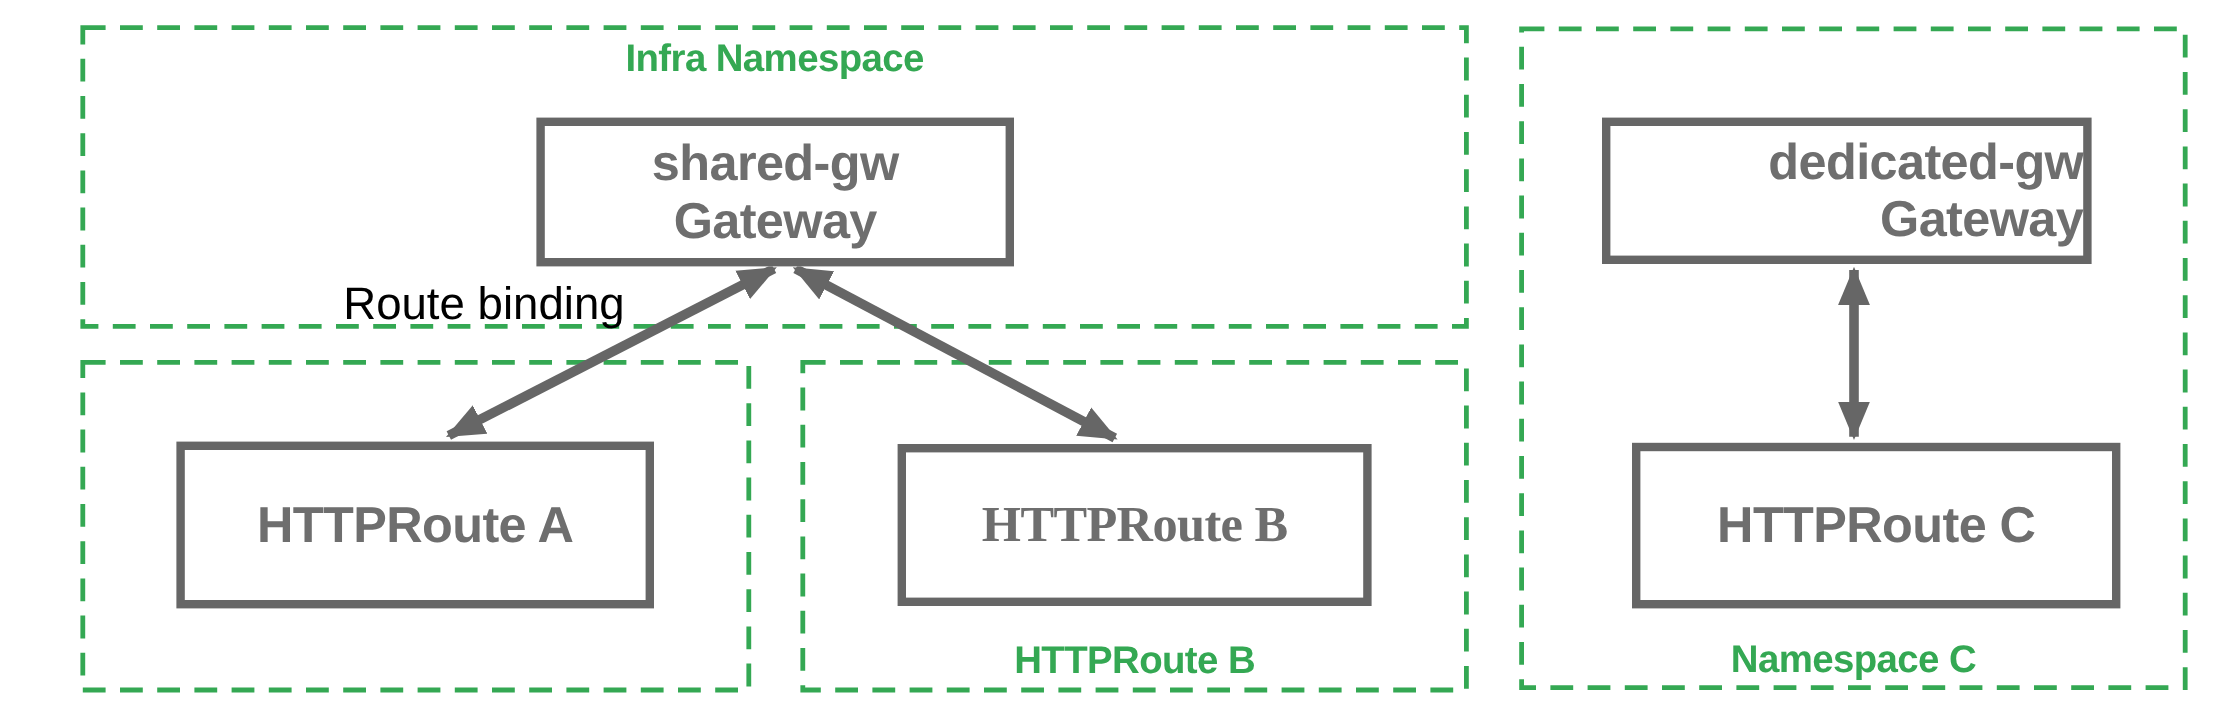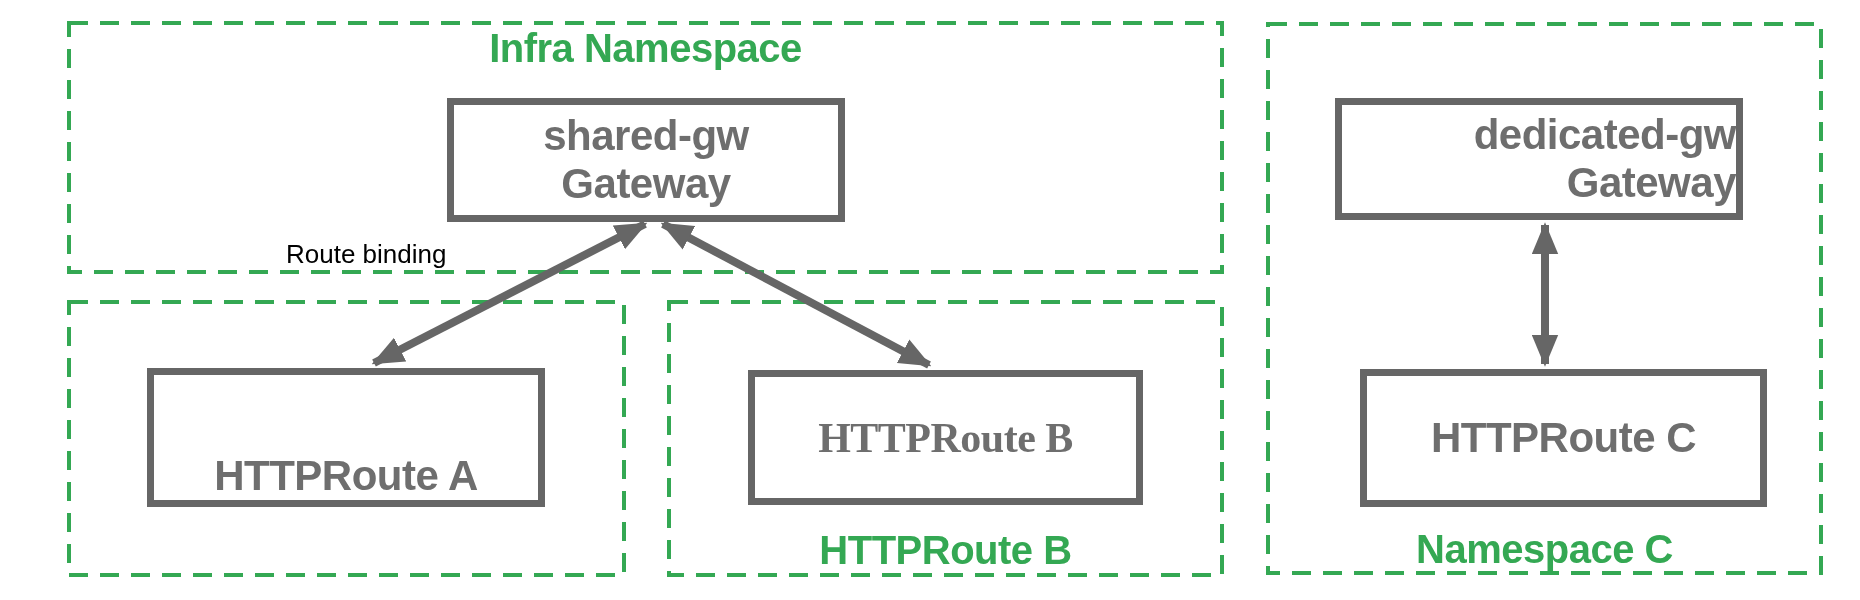--- a/index.html
+++ b/index.html
@@ -49,7 +49,7 @@
     text-align: center;
     color: #34a853;
     font-weight: bold;
-    font-size: 40px;
+    font-size: 32px;
     line-height: 48px;
     letter-spacing: -0.5px;
     pointer-events: none;

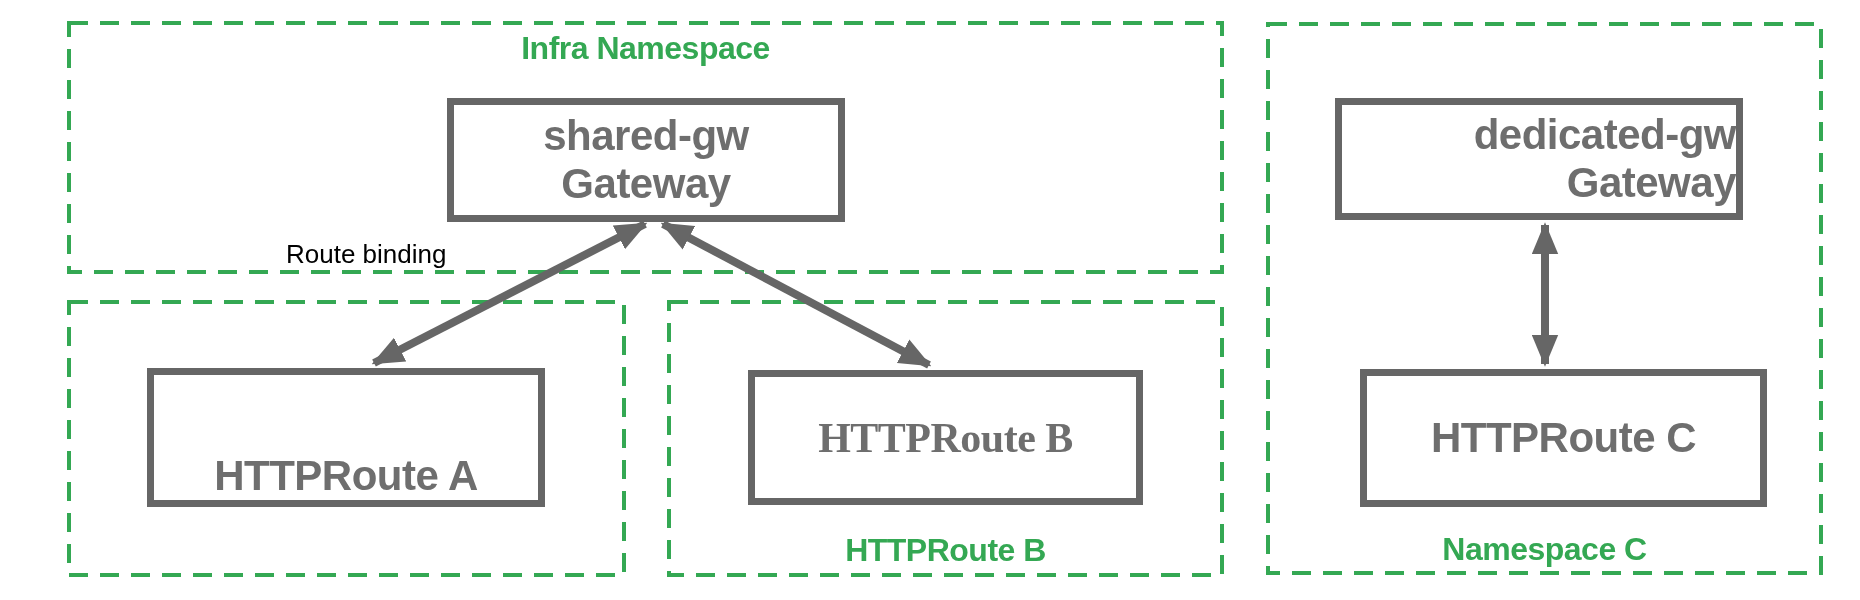--- a/index.html
+++ b/index.html
@@ -58,7 +58,7 @@
     position: absolute;
     color: #000000;
     font-weight: normal;
-    font-size: 26px;
+    font-size: 38px;
     line-height: 44px;
   }
   

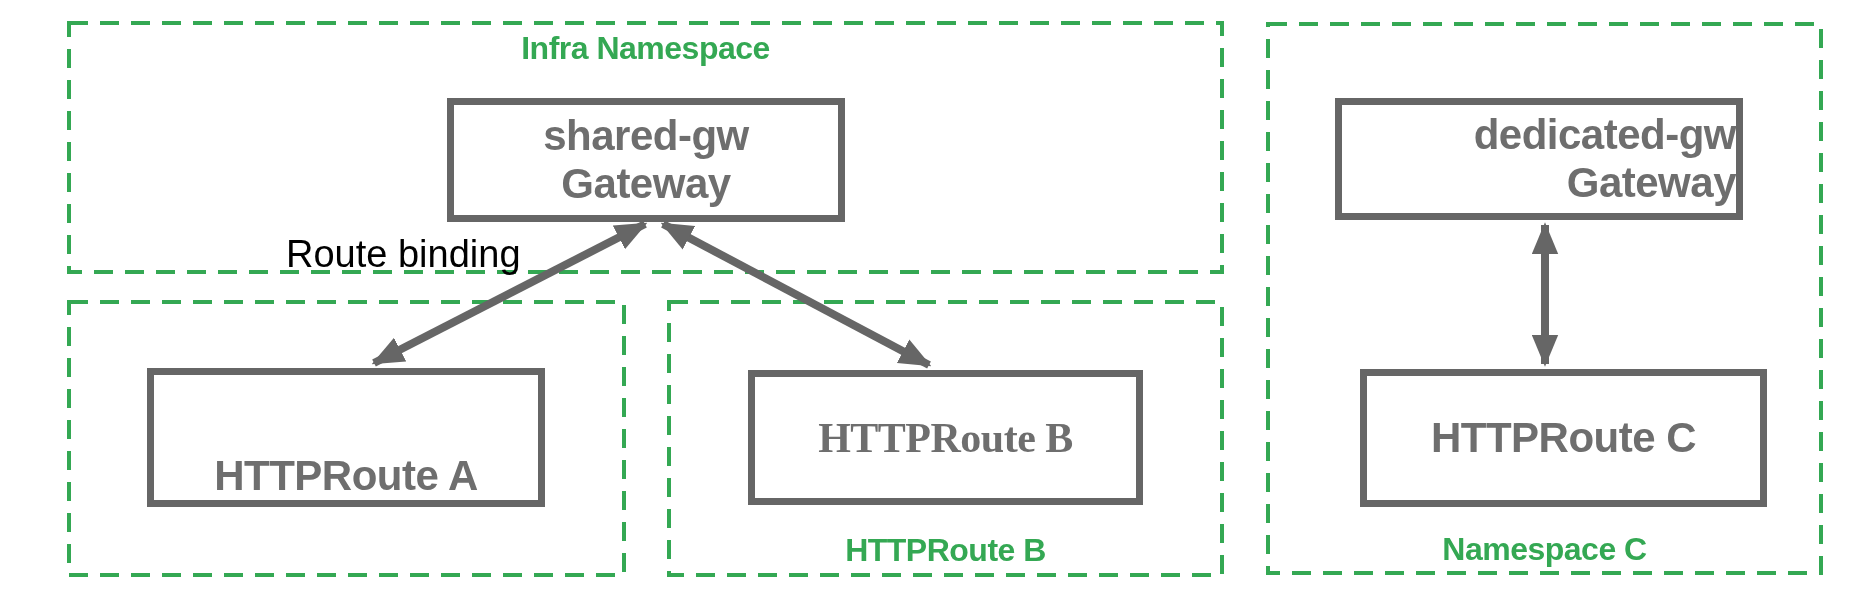--- a/index.html
+++ b/index.html
@@ -63,7 +63,7 @@
   }
   
   .node-shared-gw    { left: 447px;  top: 98px;  width: 398px; height: 124px; }
-  .node-httproute-a  { left: 147px;  top: 368px; width: 398px; height: 139px; justify-content: flex-end; }
+  .node-httproute-a  { left: 147px;  top: 368px; width: 398px; height: 139px; }
   .node-httproute-b  { left: 748px;  top: 370px; width: 395px; height: 135px; font-family: Liberation Serif, serif; }
   .node-dedicated-gw { left: 1335px; top: 98px;  width: 408px; height: 122px; align-items: flex-end; }
   .node-httproute-c  { left: 1335px; top: 369px; width: 407px; height: 138px; margin-left: 25px; }

